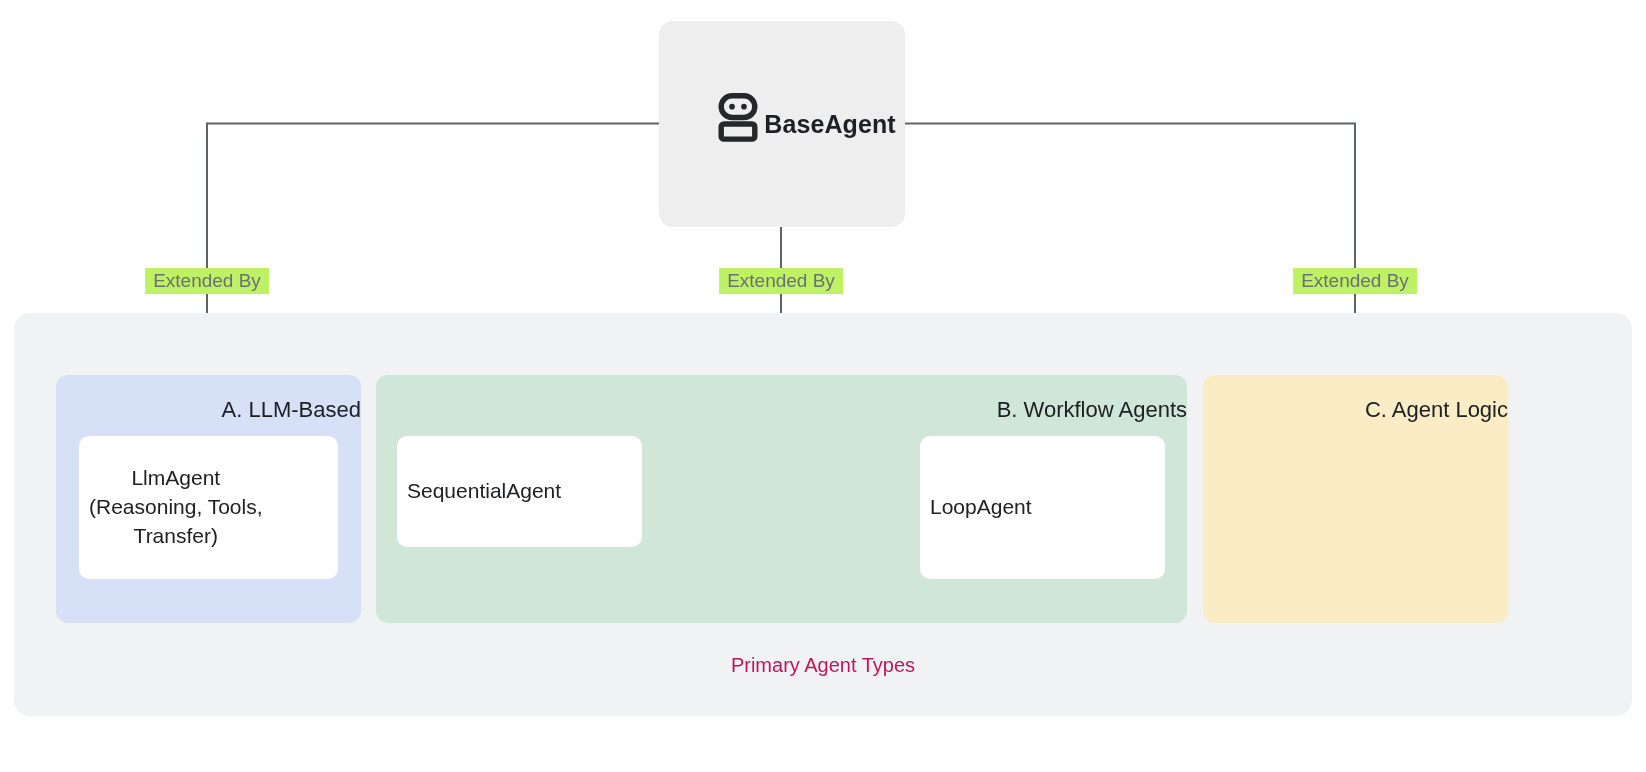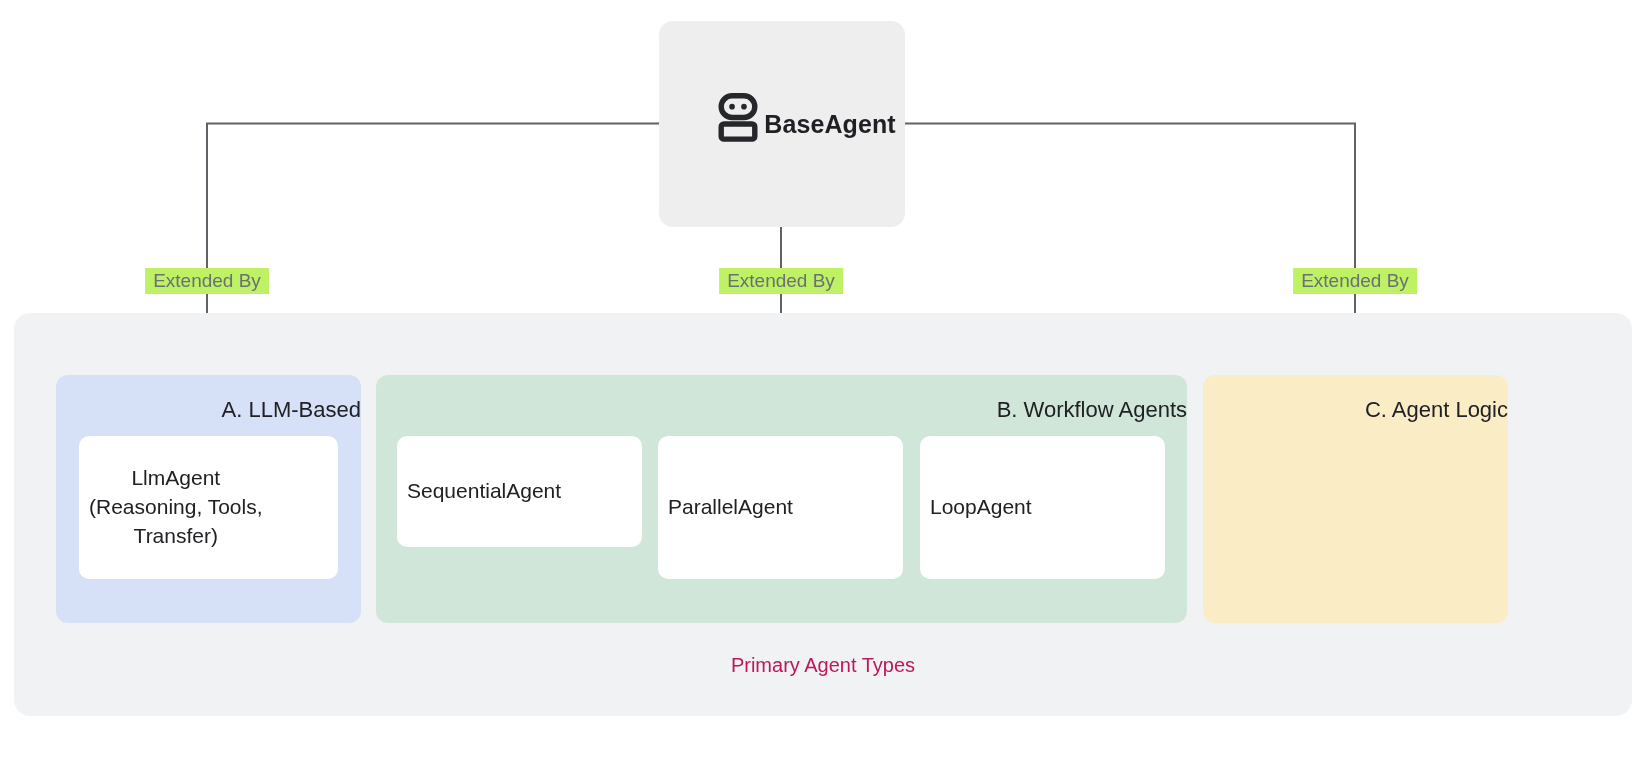--- a/index.html
+++ b/index.html
@@ -198,9 +198,6 @@
   <div class="agent-card card-seq">
     <span>SequentialAgent</span>
   </div>
-  <div class="agent-card card-par">
-    <span>ParallelAgent</span>
-  </div>
   <div class="agent-card card-loop">
     <span>LoopAgent</span>
   </div>

